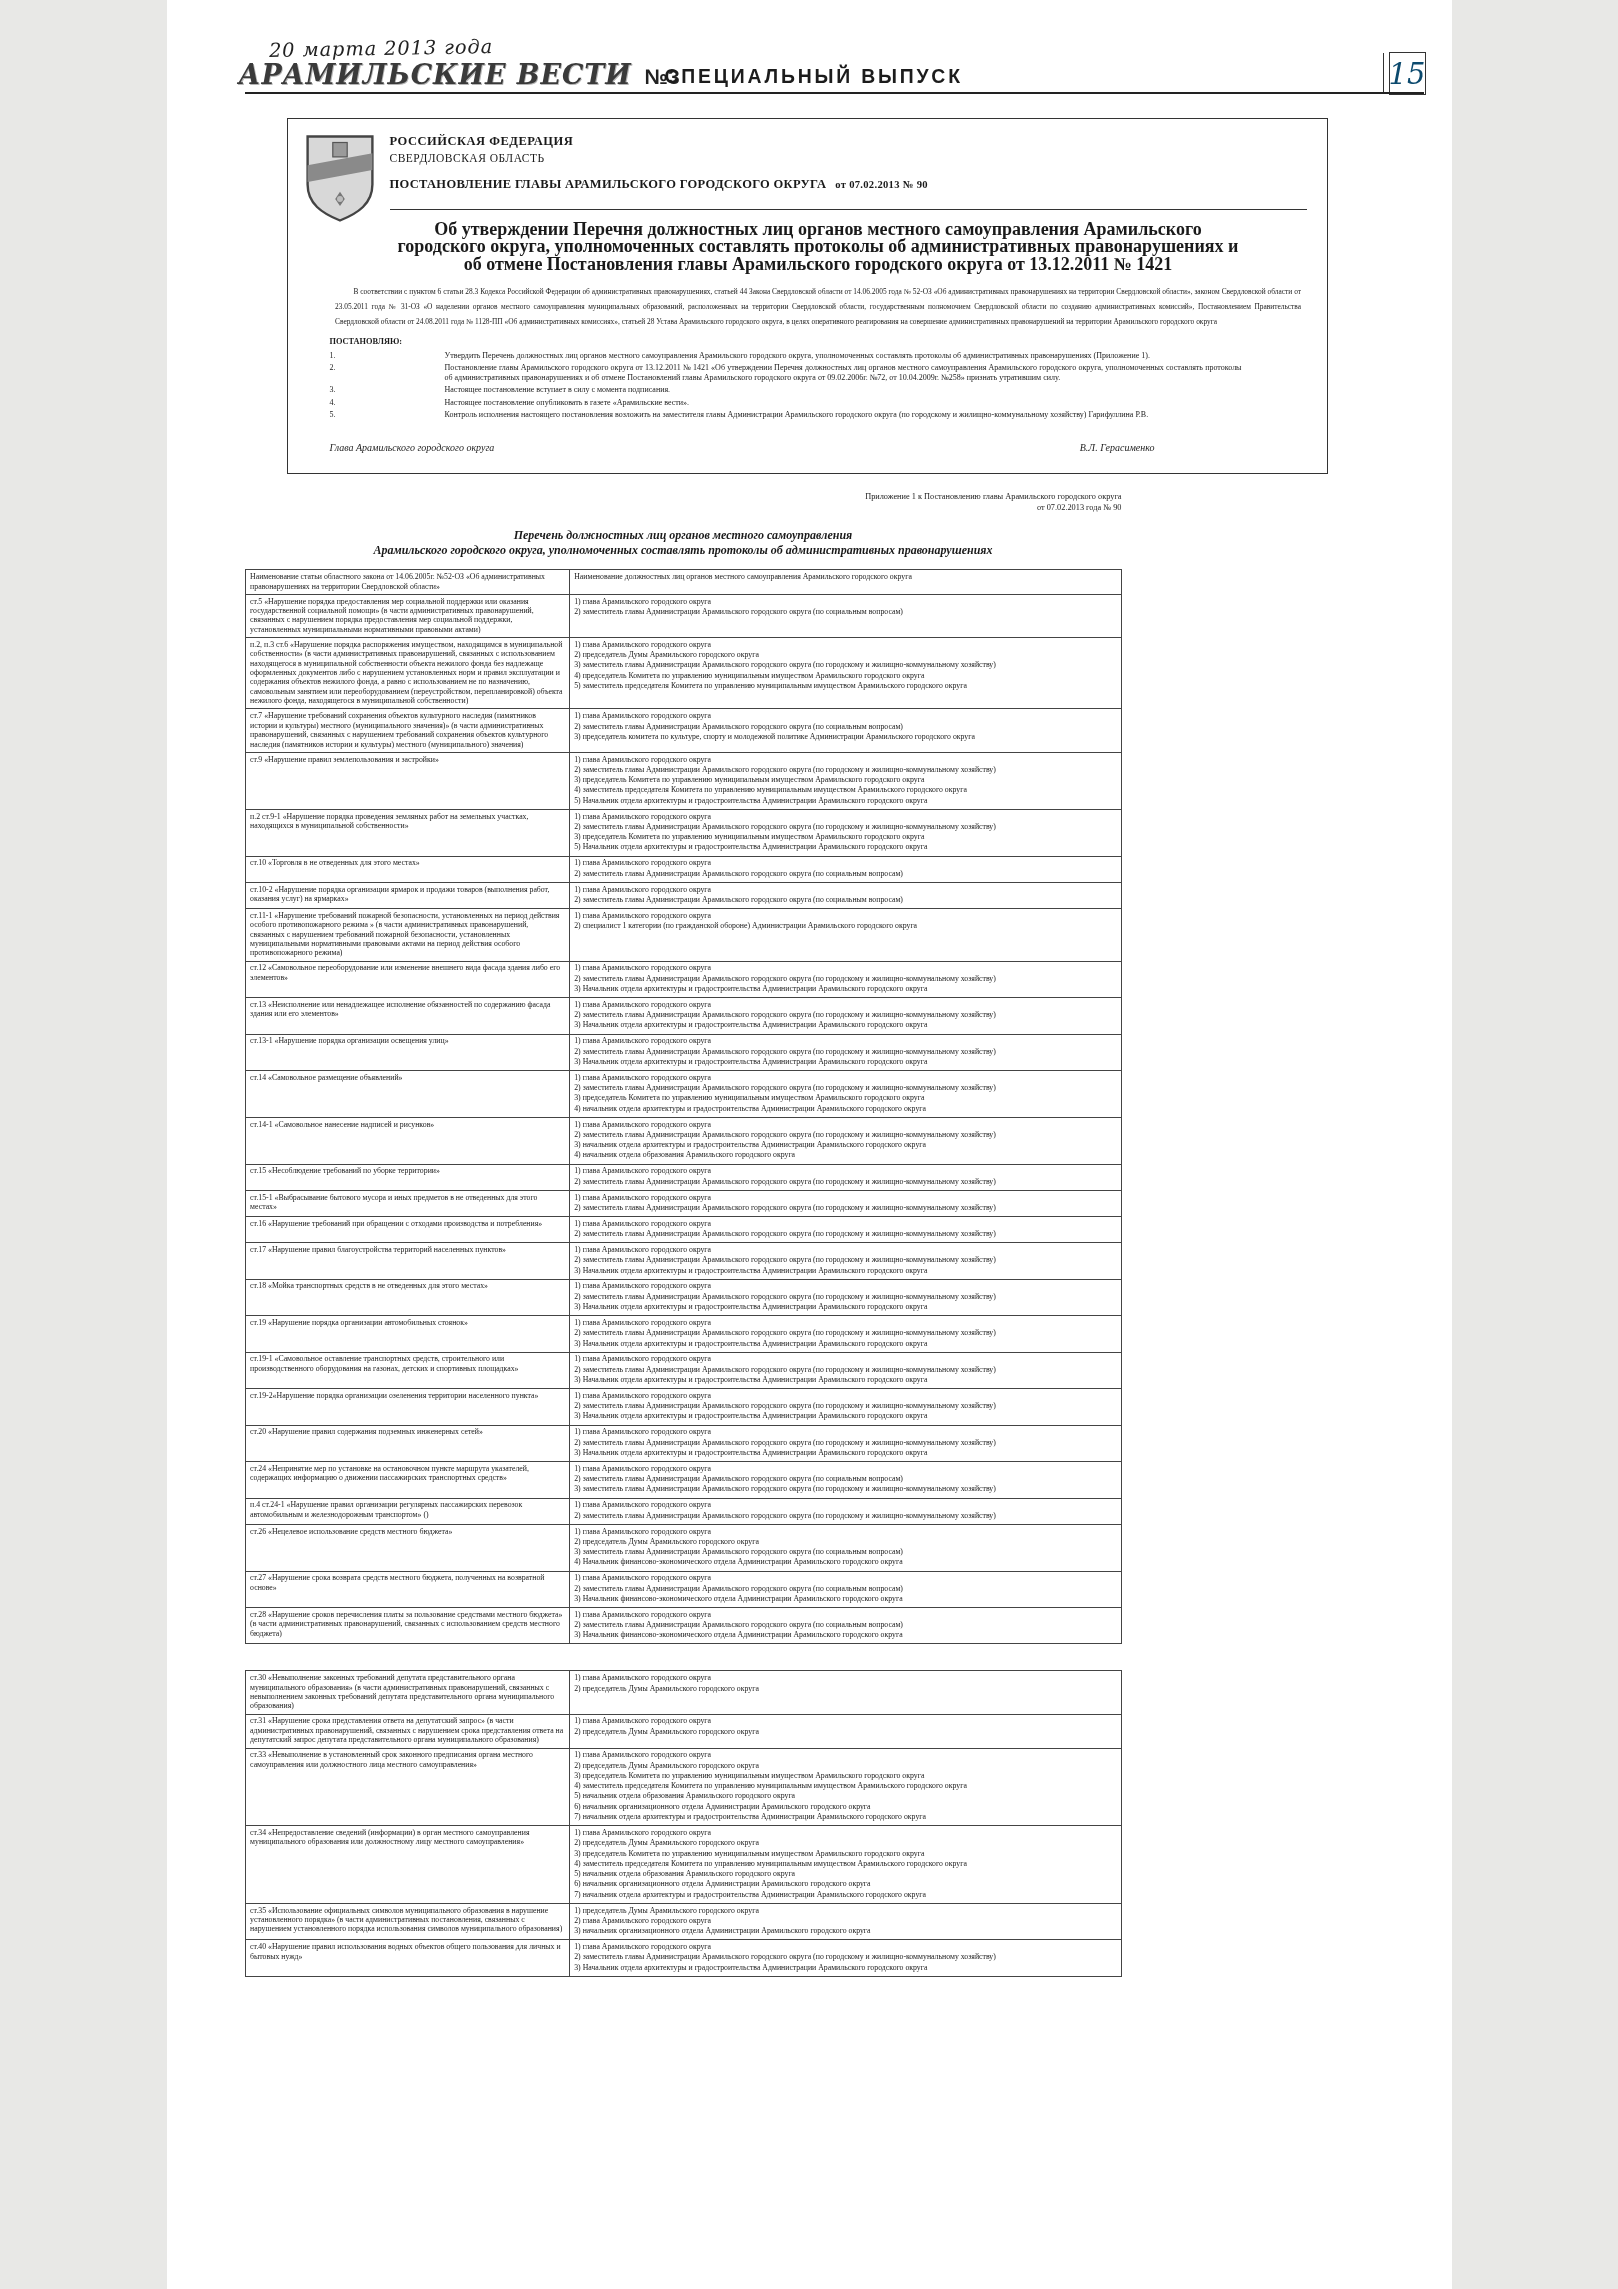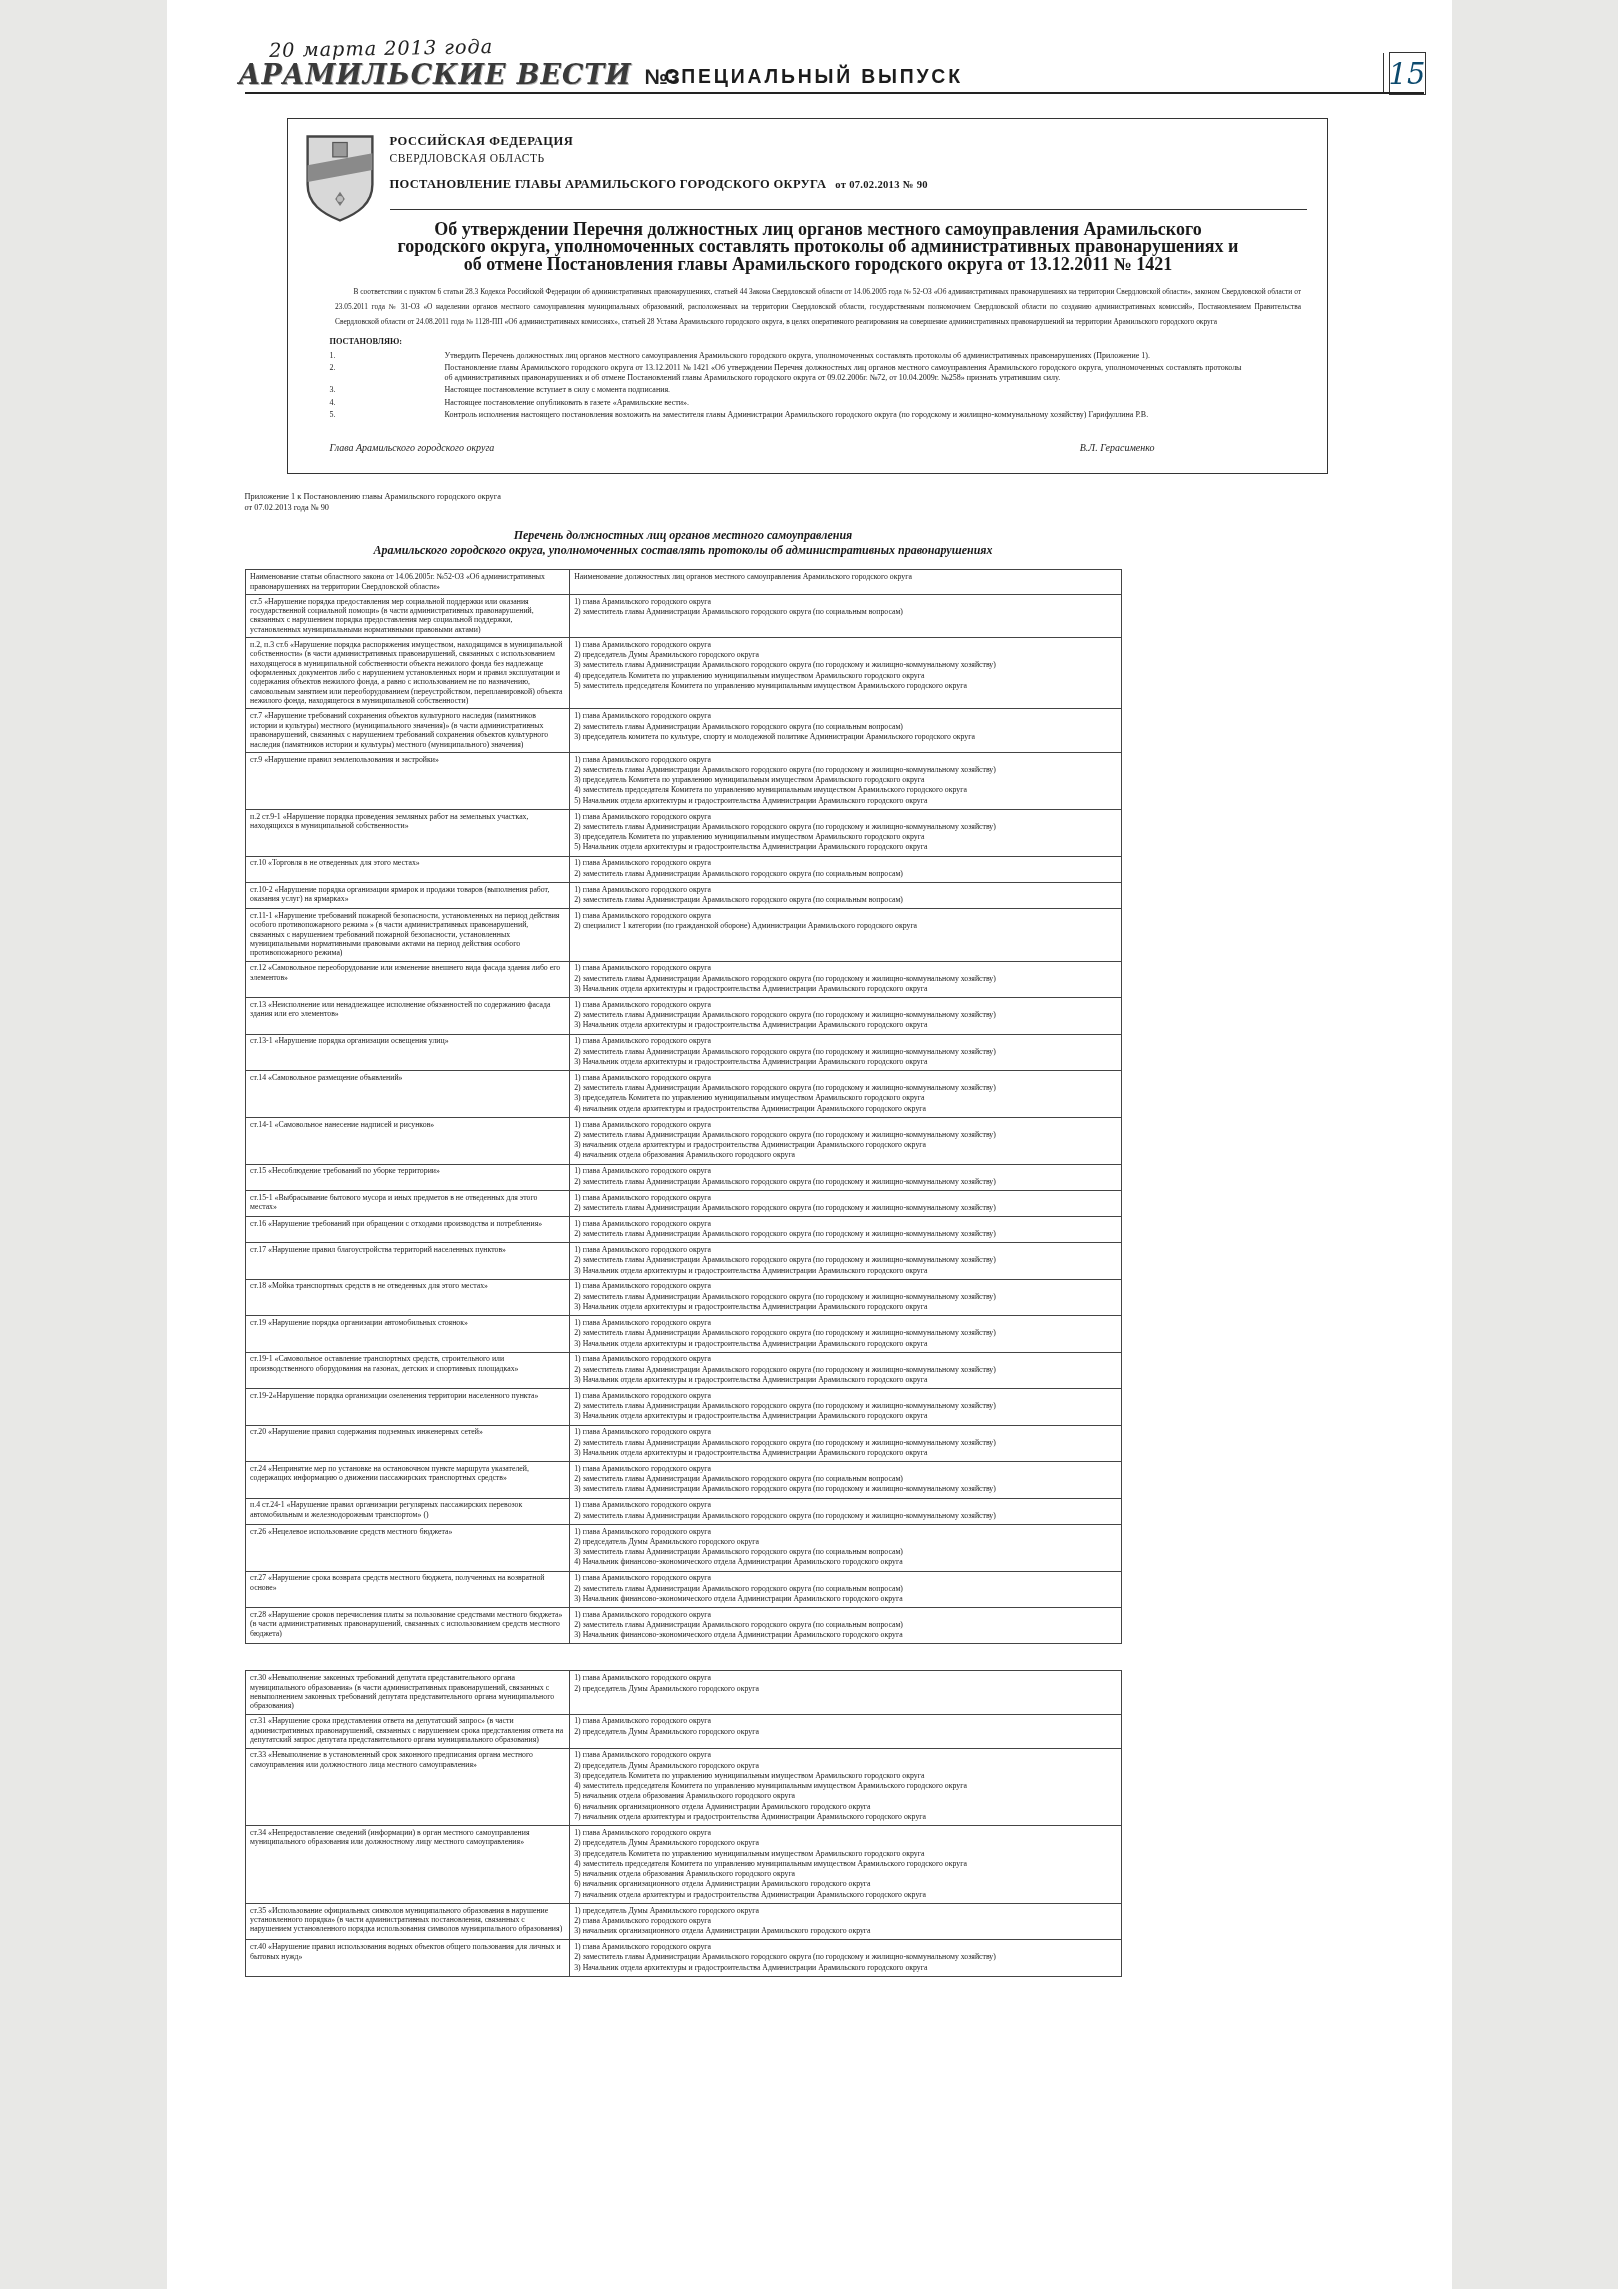--- a/index.html
+++ b/index.html
@@ -80,7 +80,7 @@
   }
   
   .appendix{width:877px;margin:16.6px 0 0 78px;}
-  .appendix-ref{font-size:8.3px;line-height:11.5px;color:#1a1a1a;}
+  .appendix-ref{text-align:right;font-size:8.3px;line-height:11.5px;color:#1a1a1a;}
   .list-title{
     text-align:center;font-weight:bold;font-style:italic;
     font-size:12px;line-height:15px;margin-top:14.8px;

